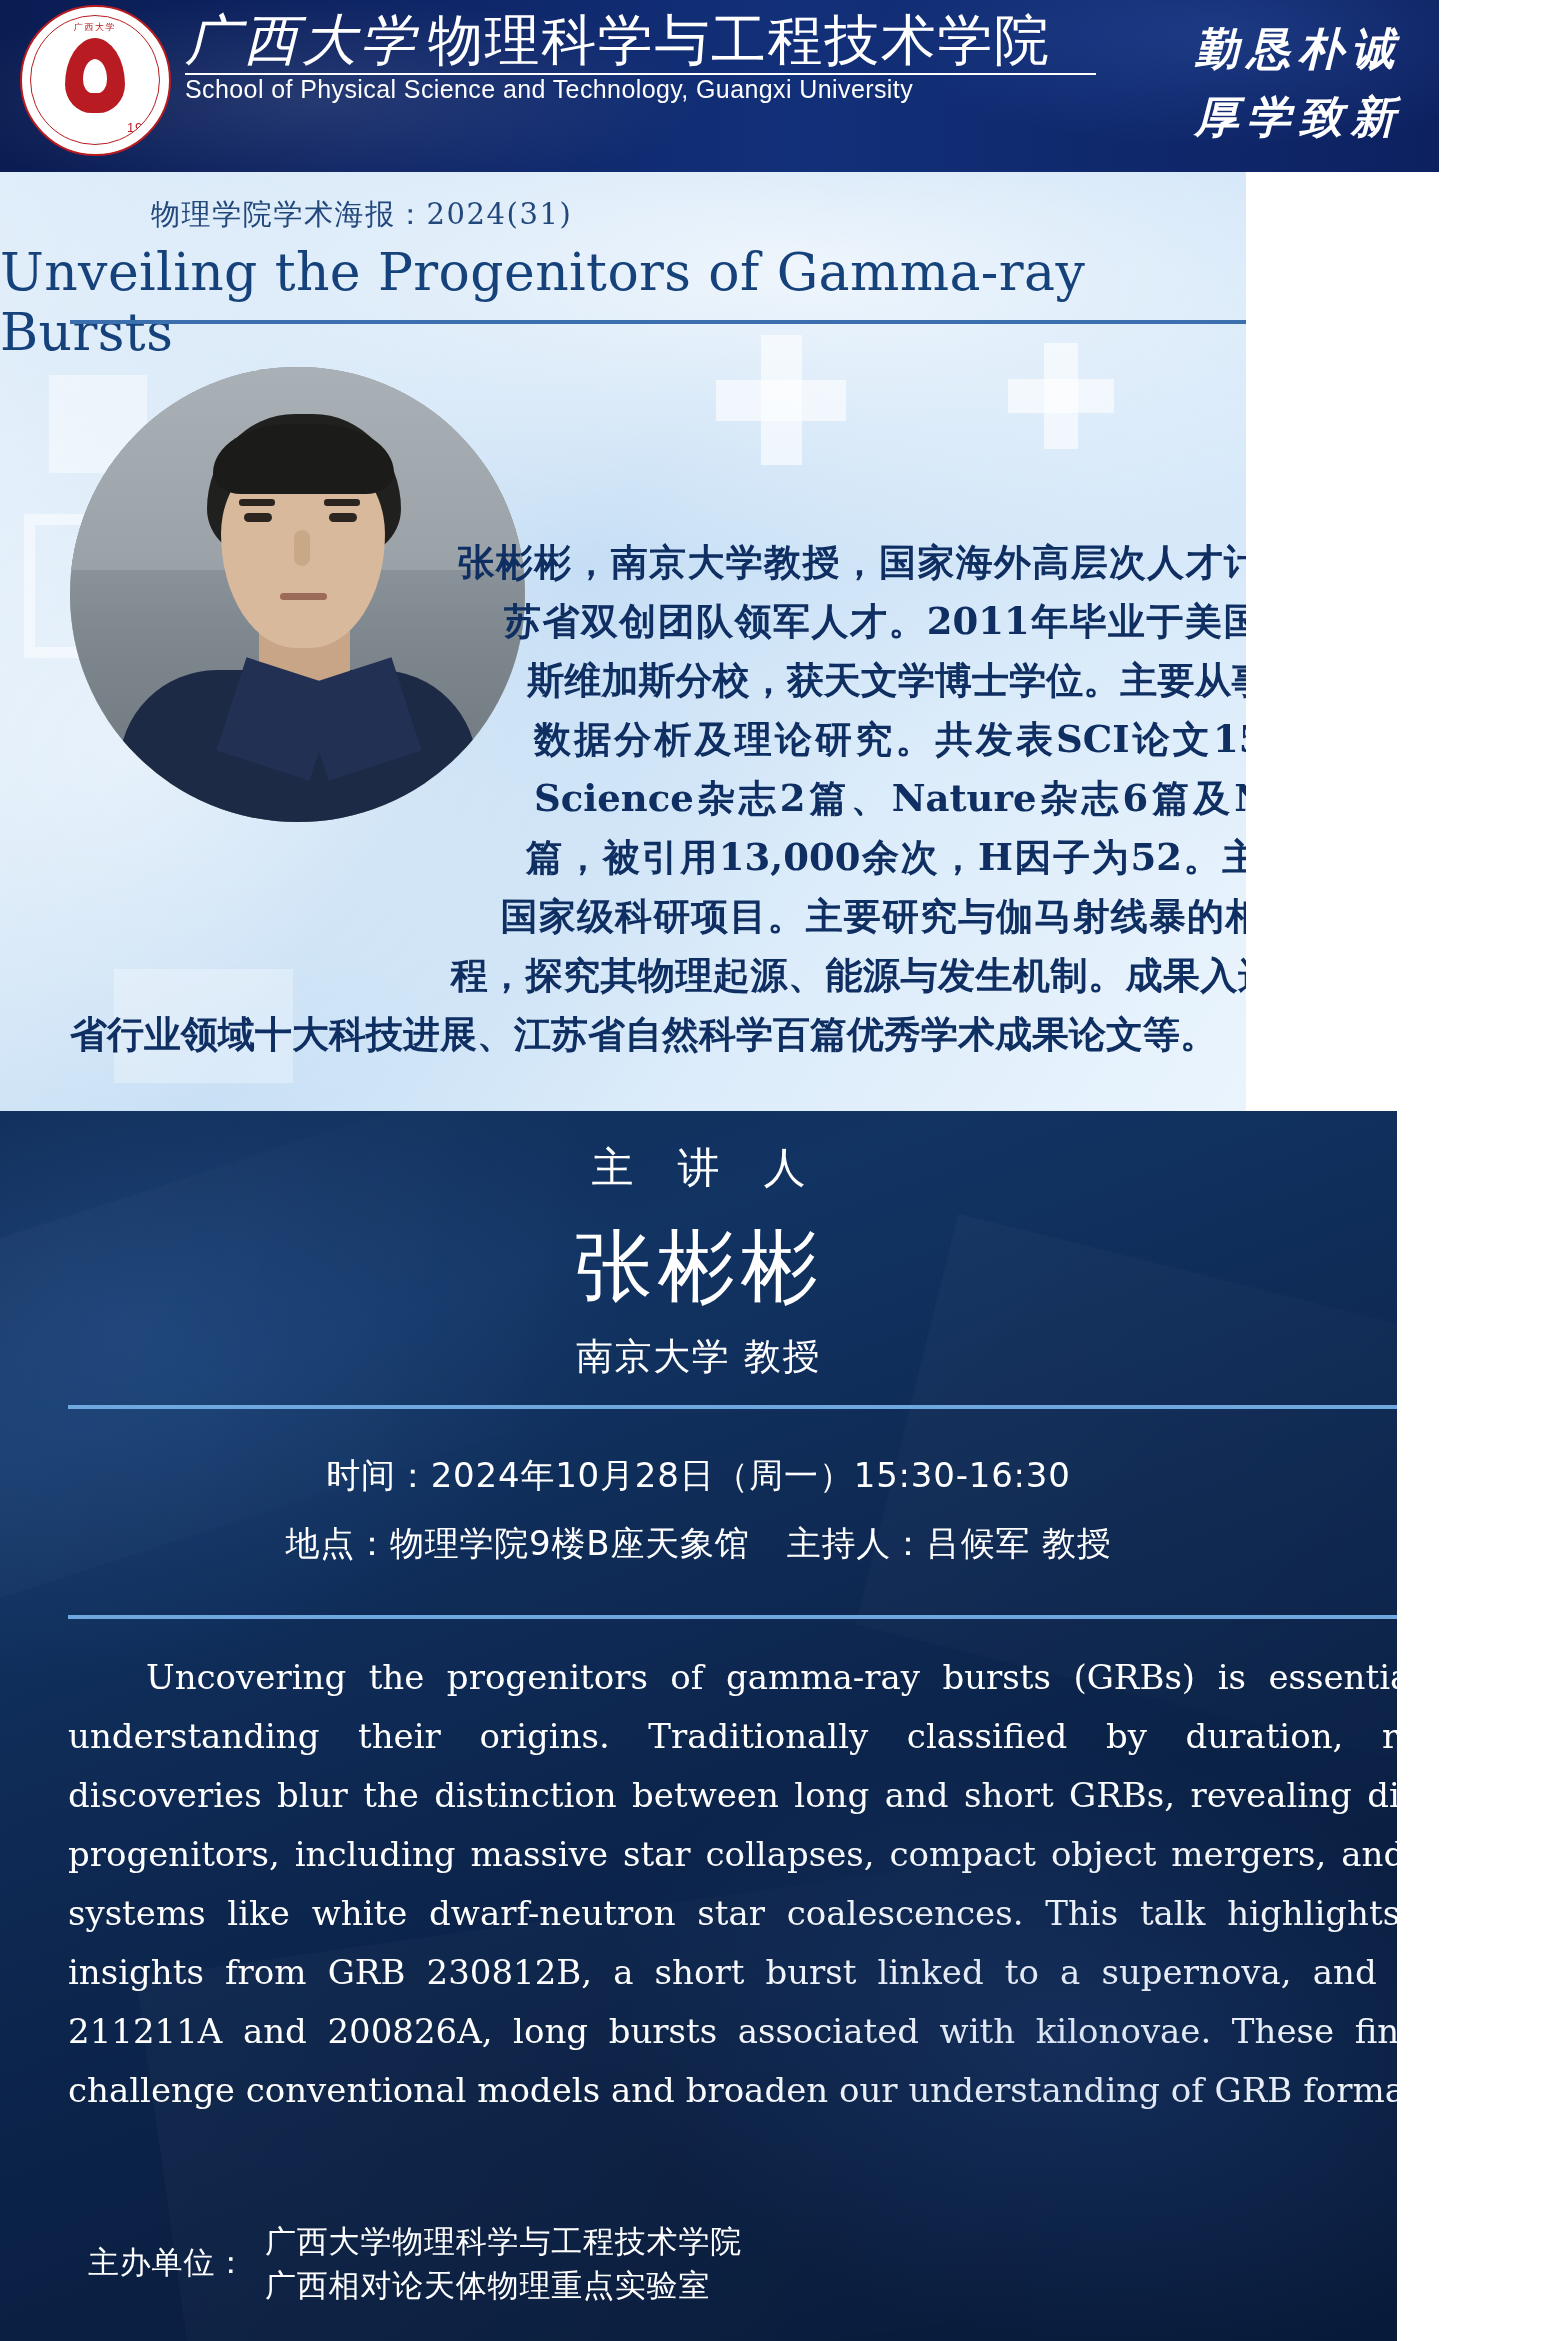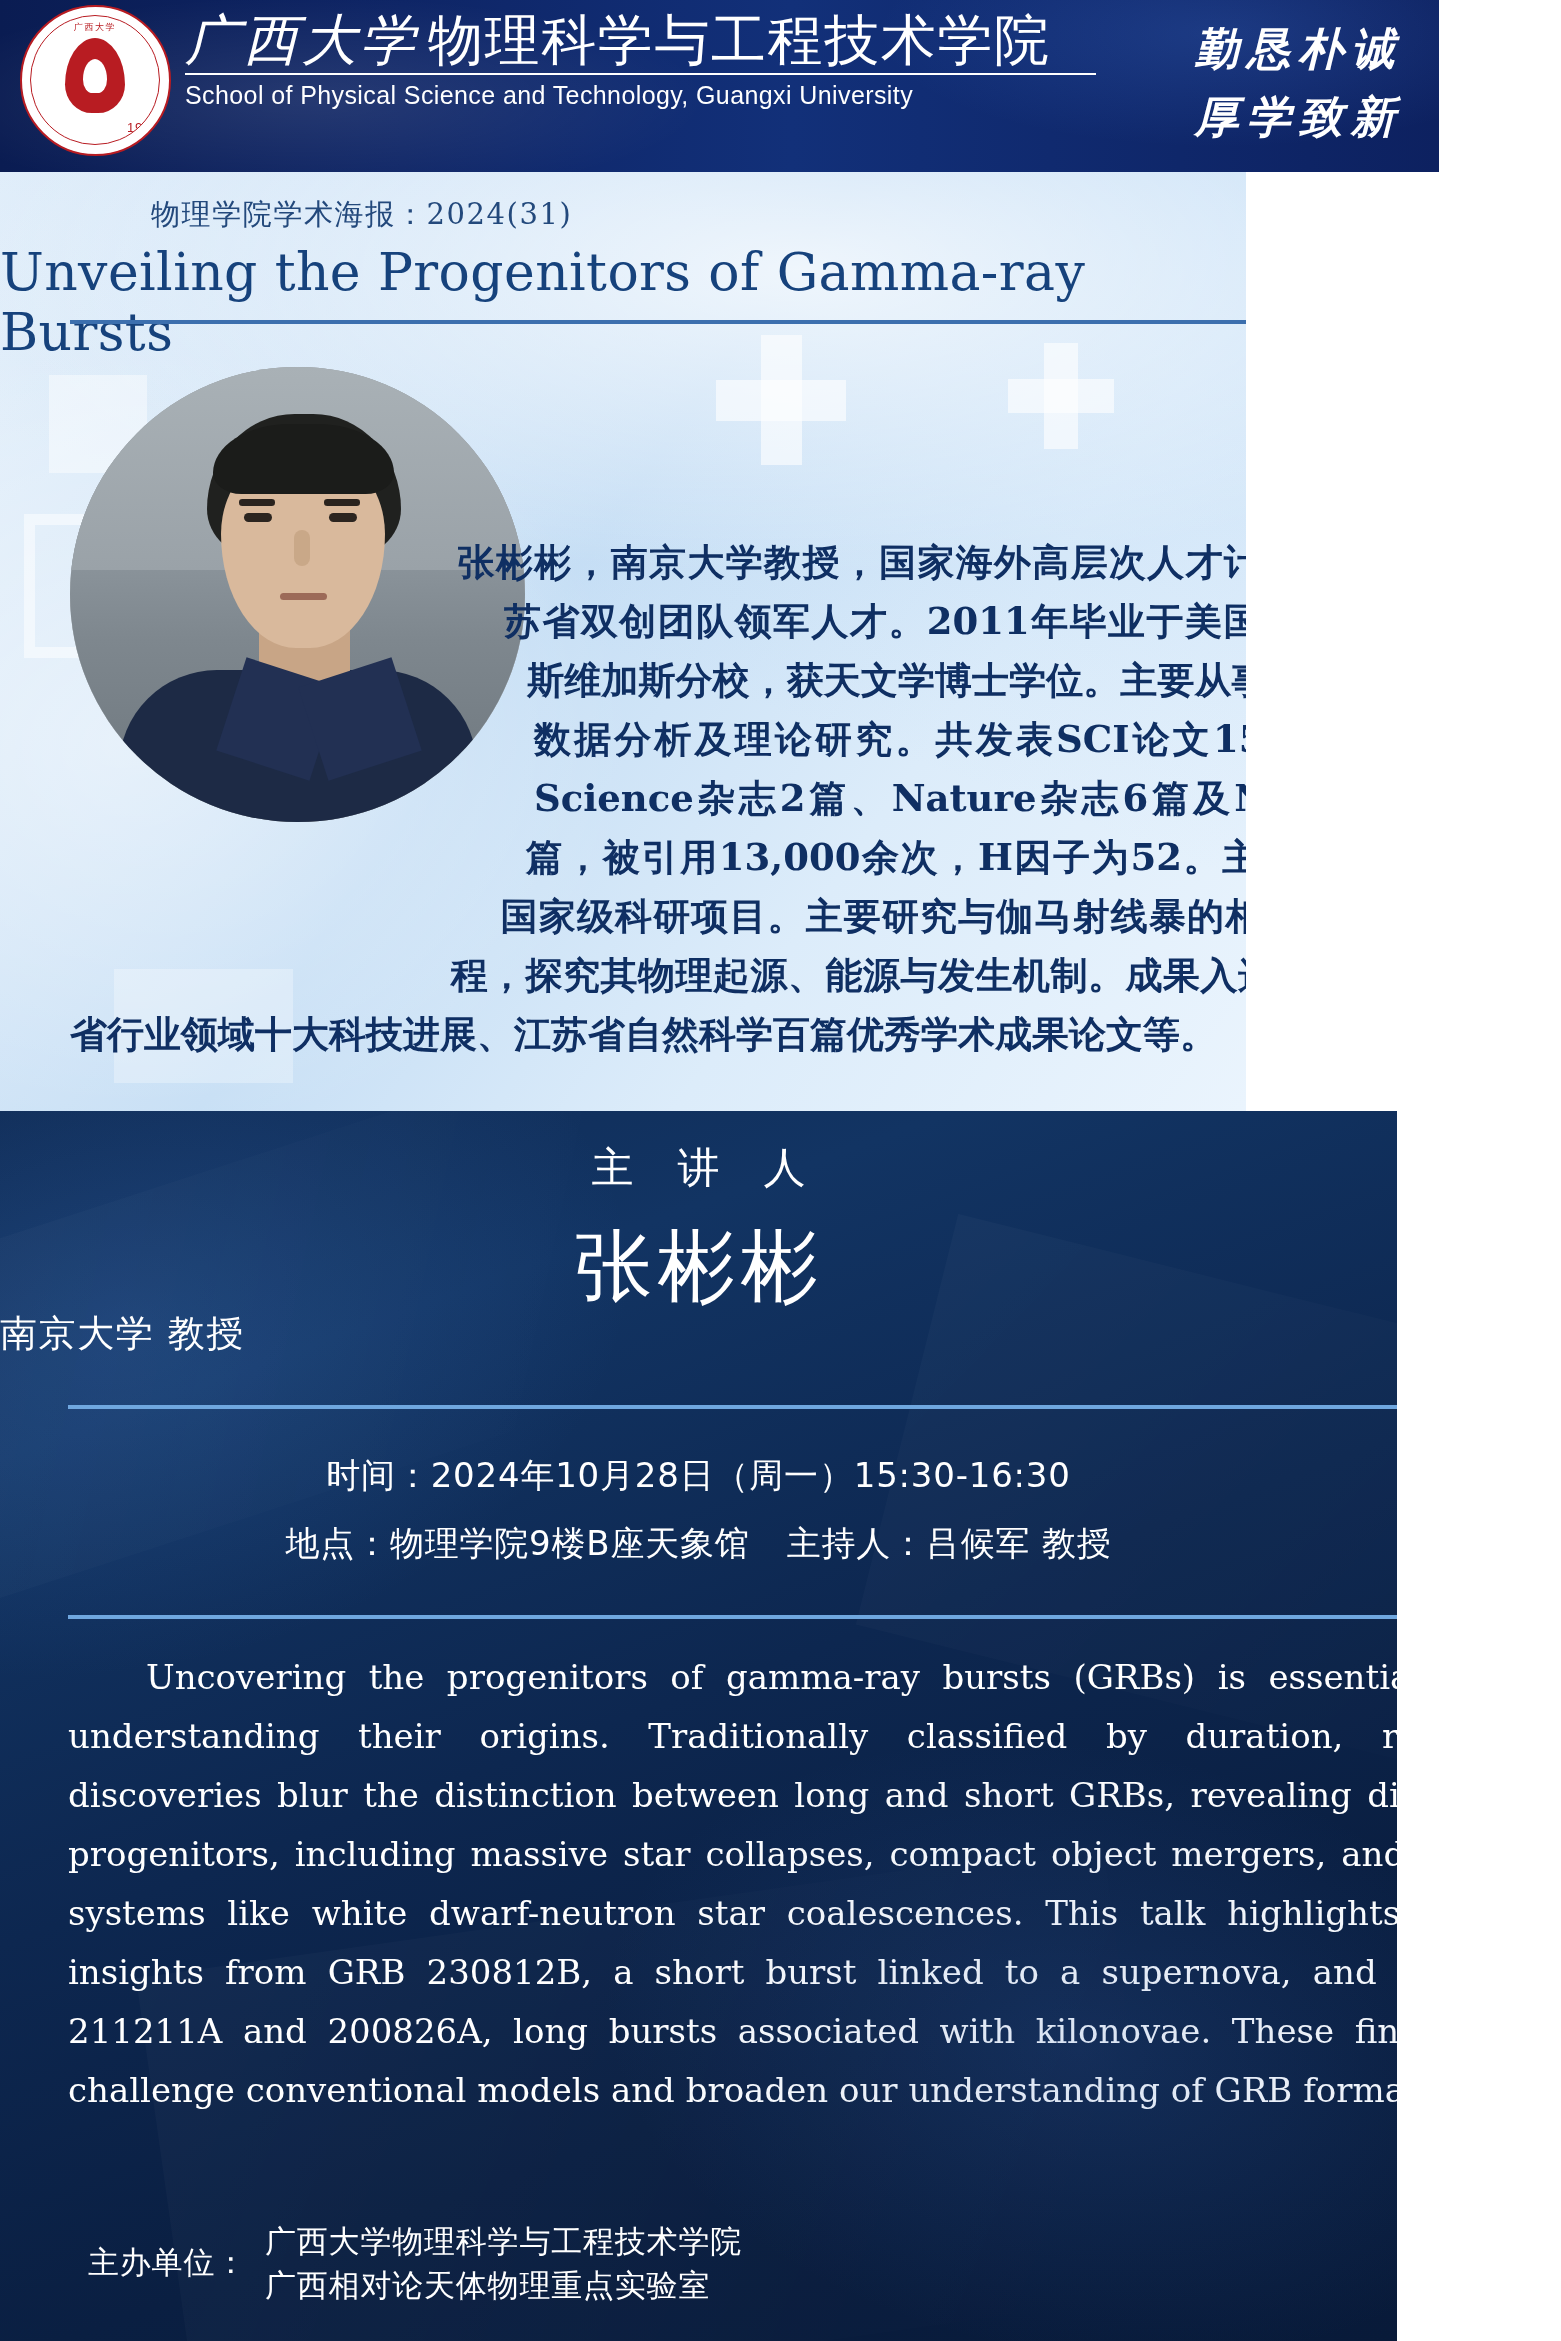--- a/index.html
+++ b/index.html
@@ -120,7 +120,7 @@
     background: #ffffff;
   }
   .header-en {
-    margin-top: 6px;
+    margin-top: 0;
     color: #ffffff;
     font-size: 25px;
     letter-spacing: 0.4px;

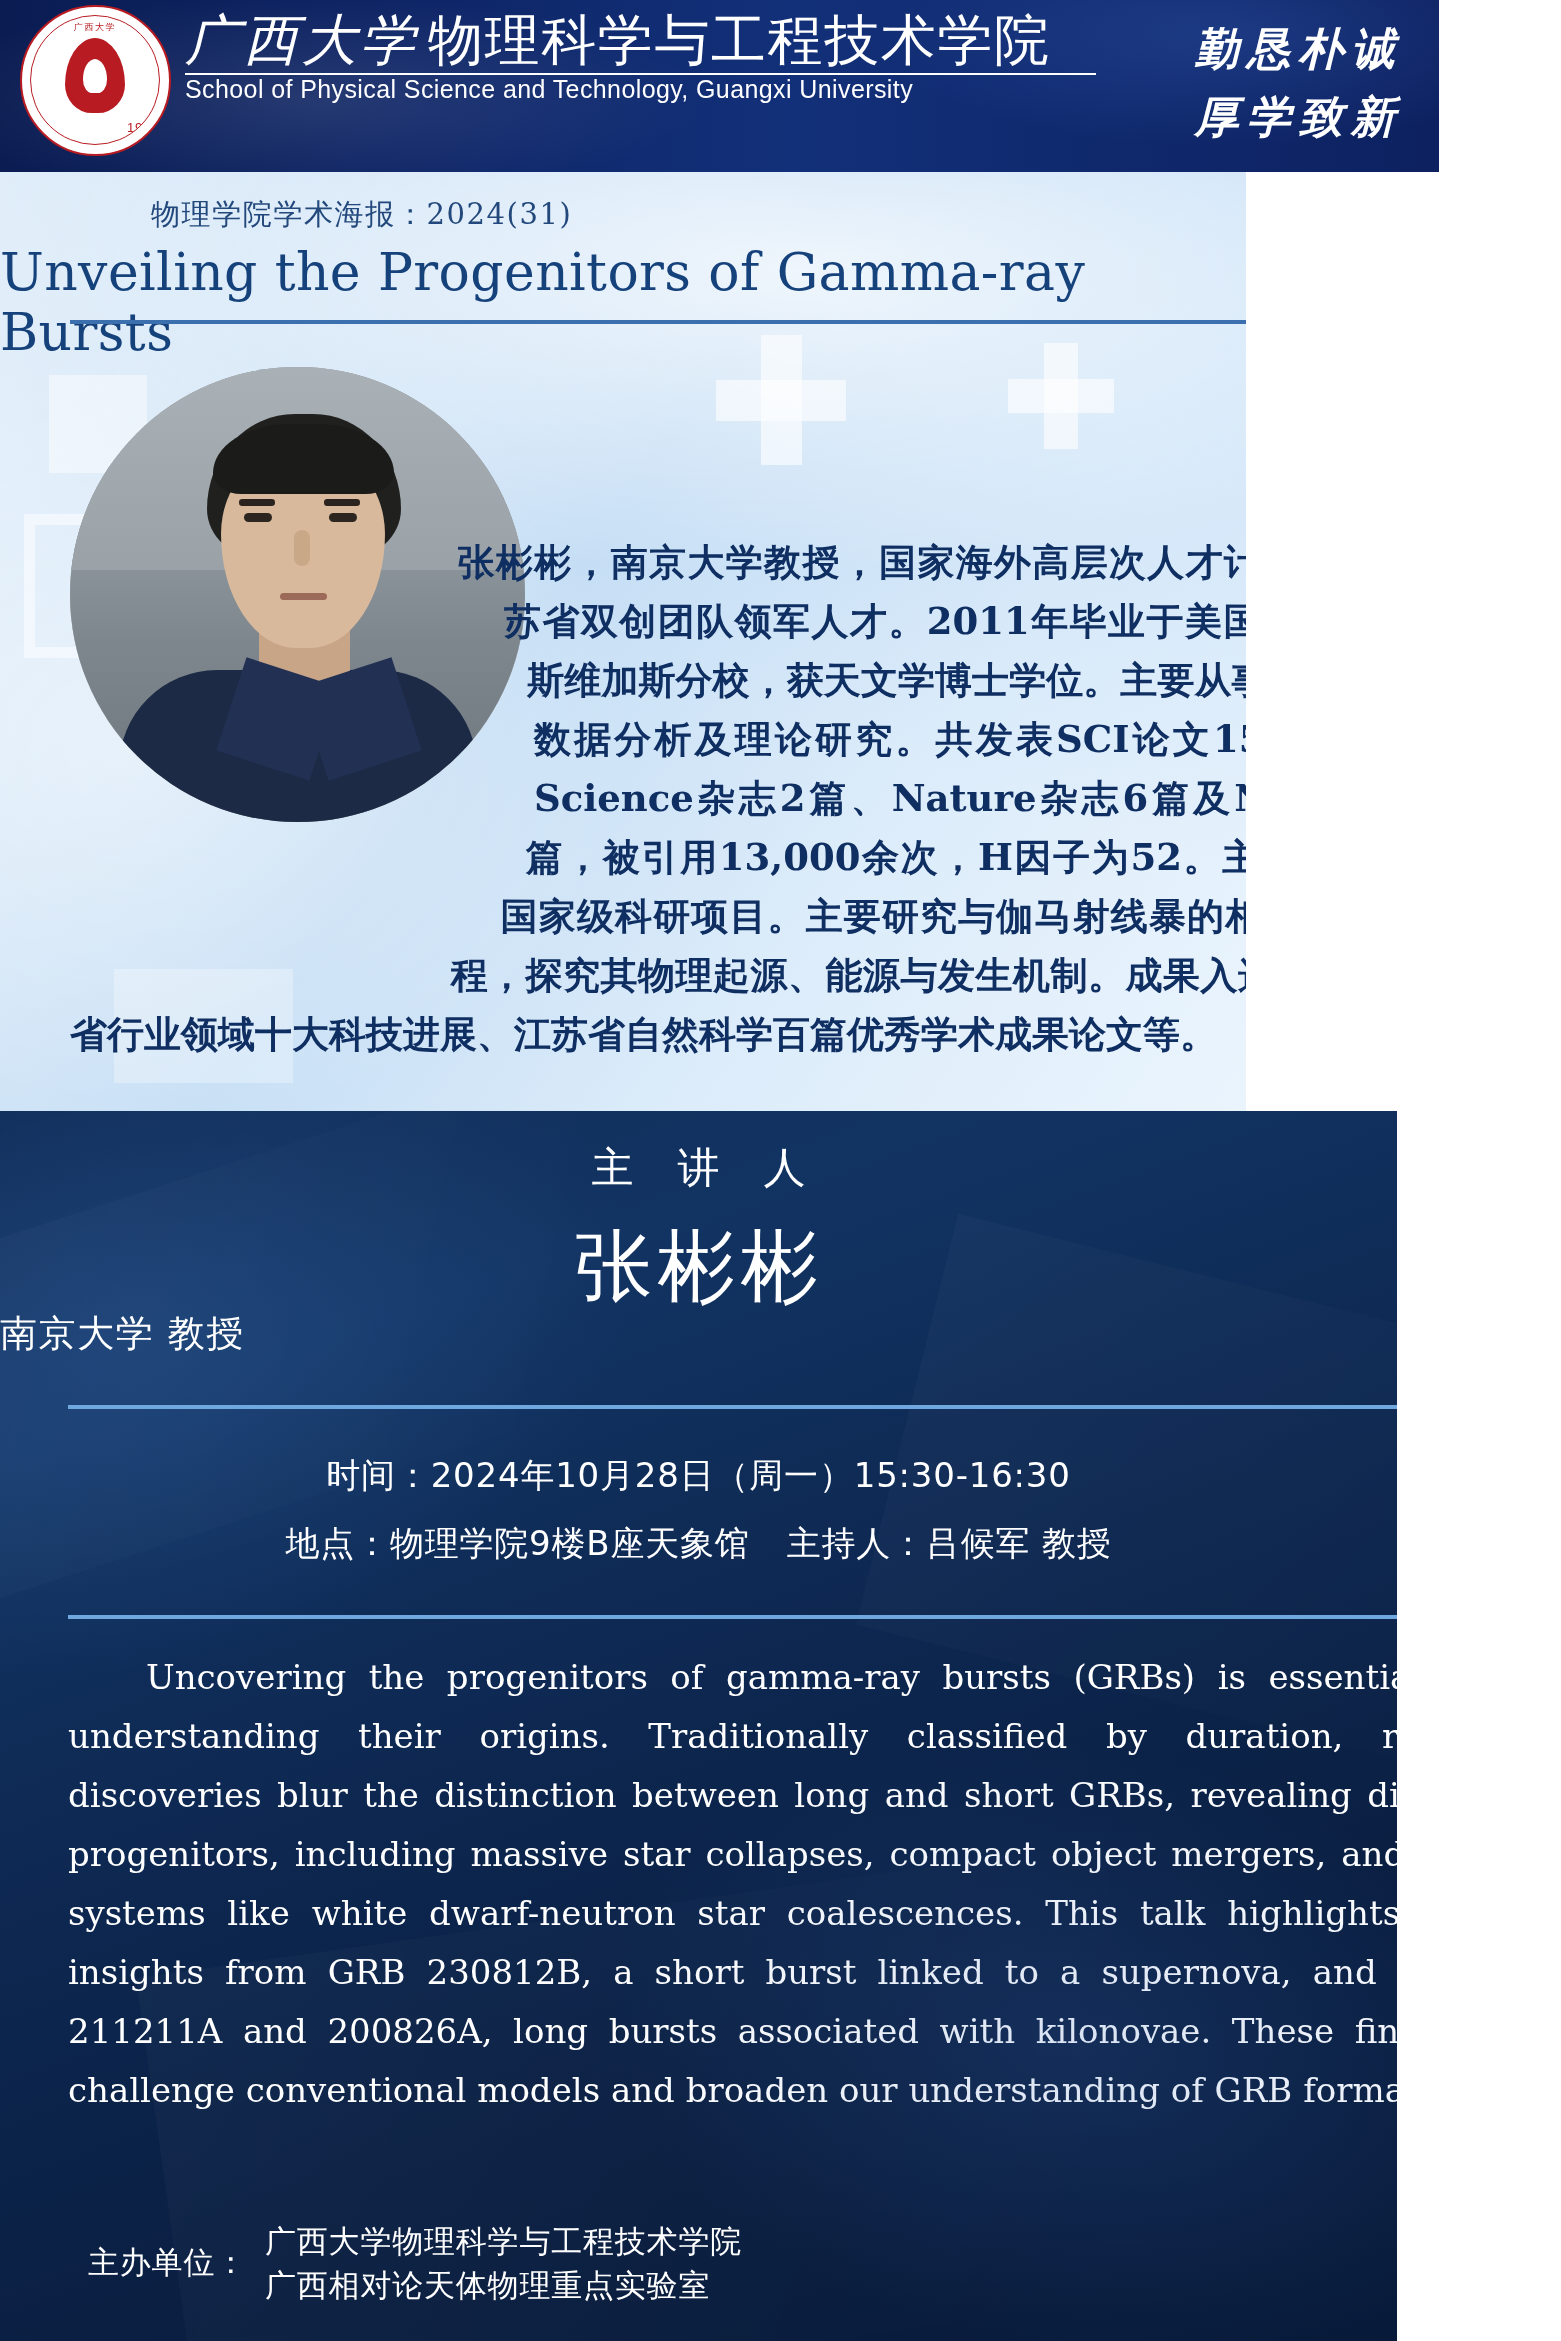--- a/index.html
+++ b/index.html
@@ -397,8 +397,8 @@
   .speaker-affil {
     position: absolute;
     left: 0; right: 0;
-    top: 198px;
-    text-align: left;
+    top: 221px;
+    text-align: center;
     color: #ffffff;
     font-size: 37px;
     letter-spacing: 1.6px;

